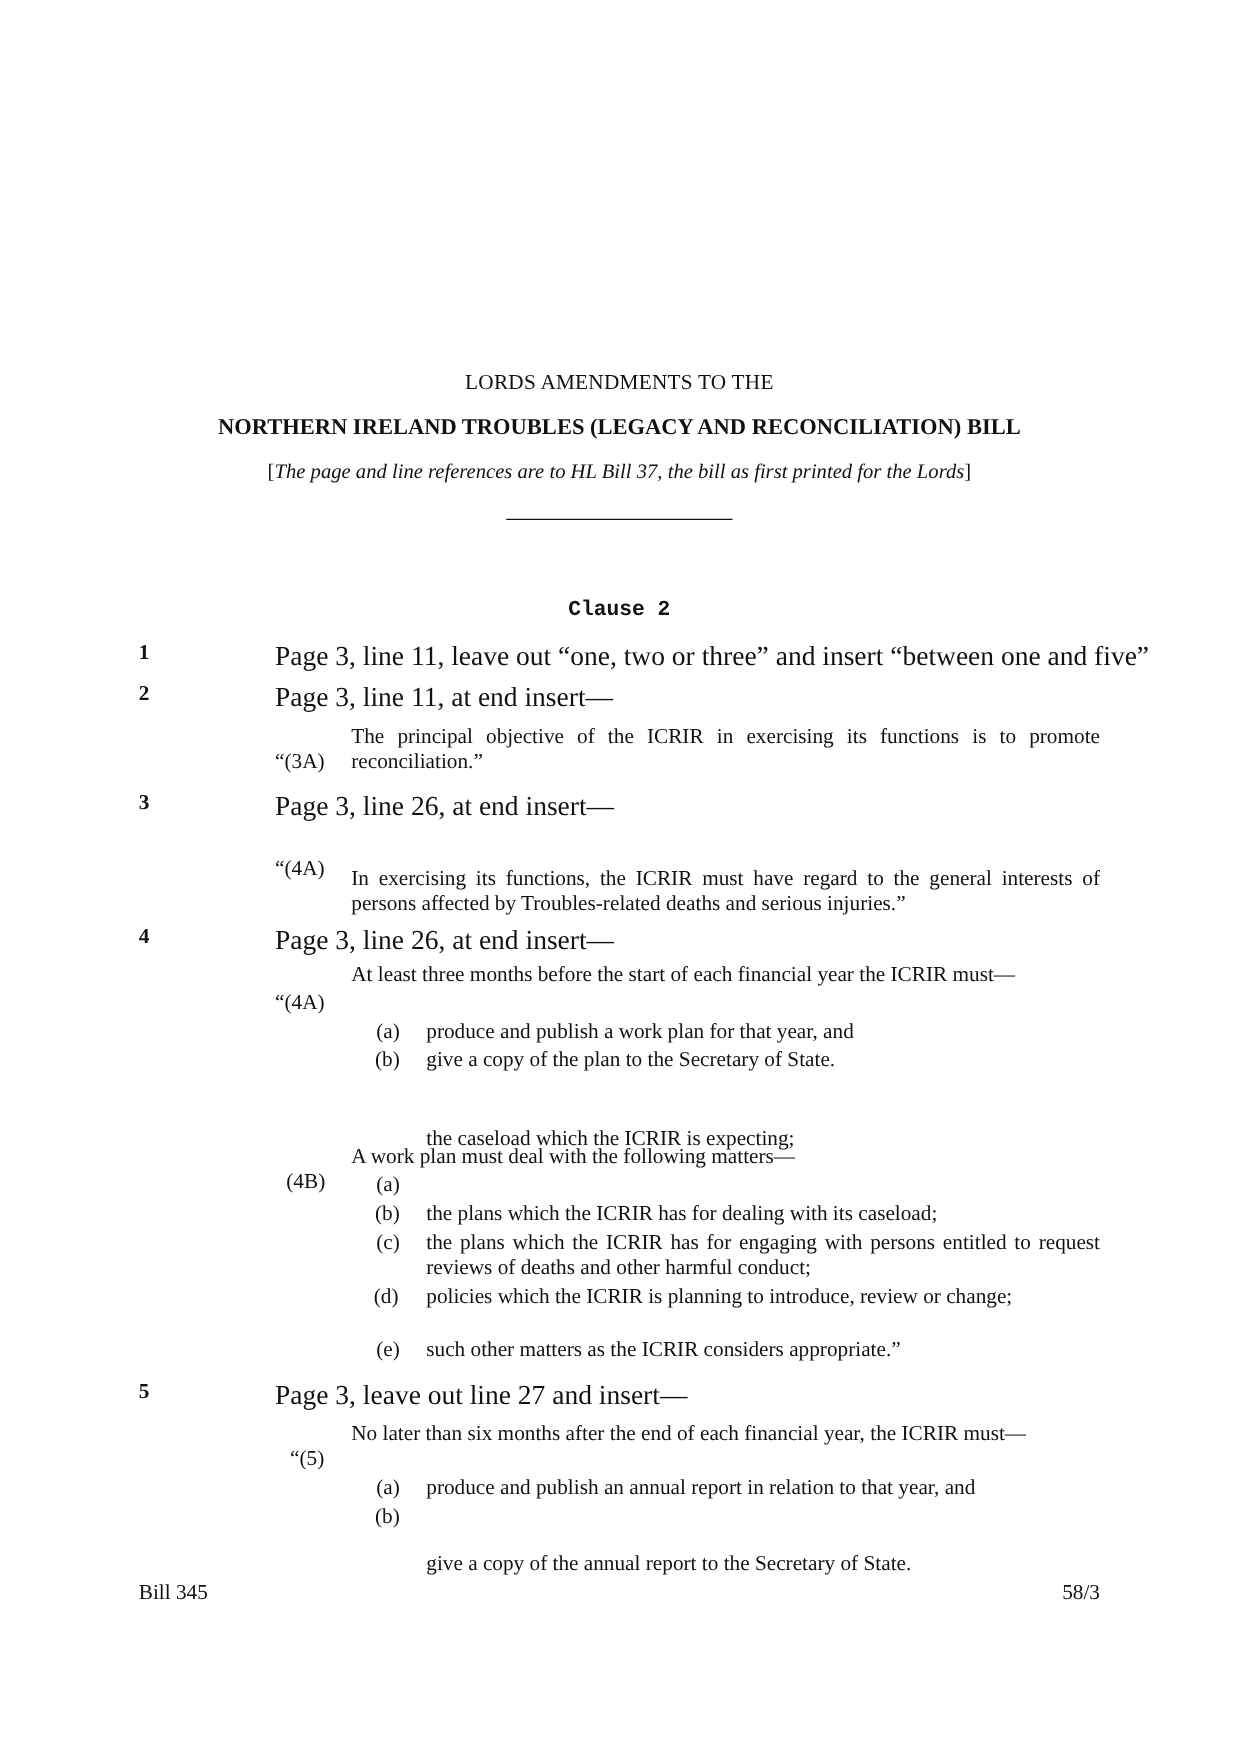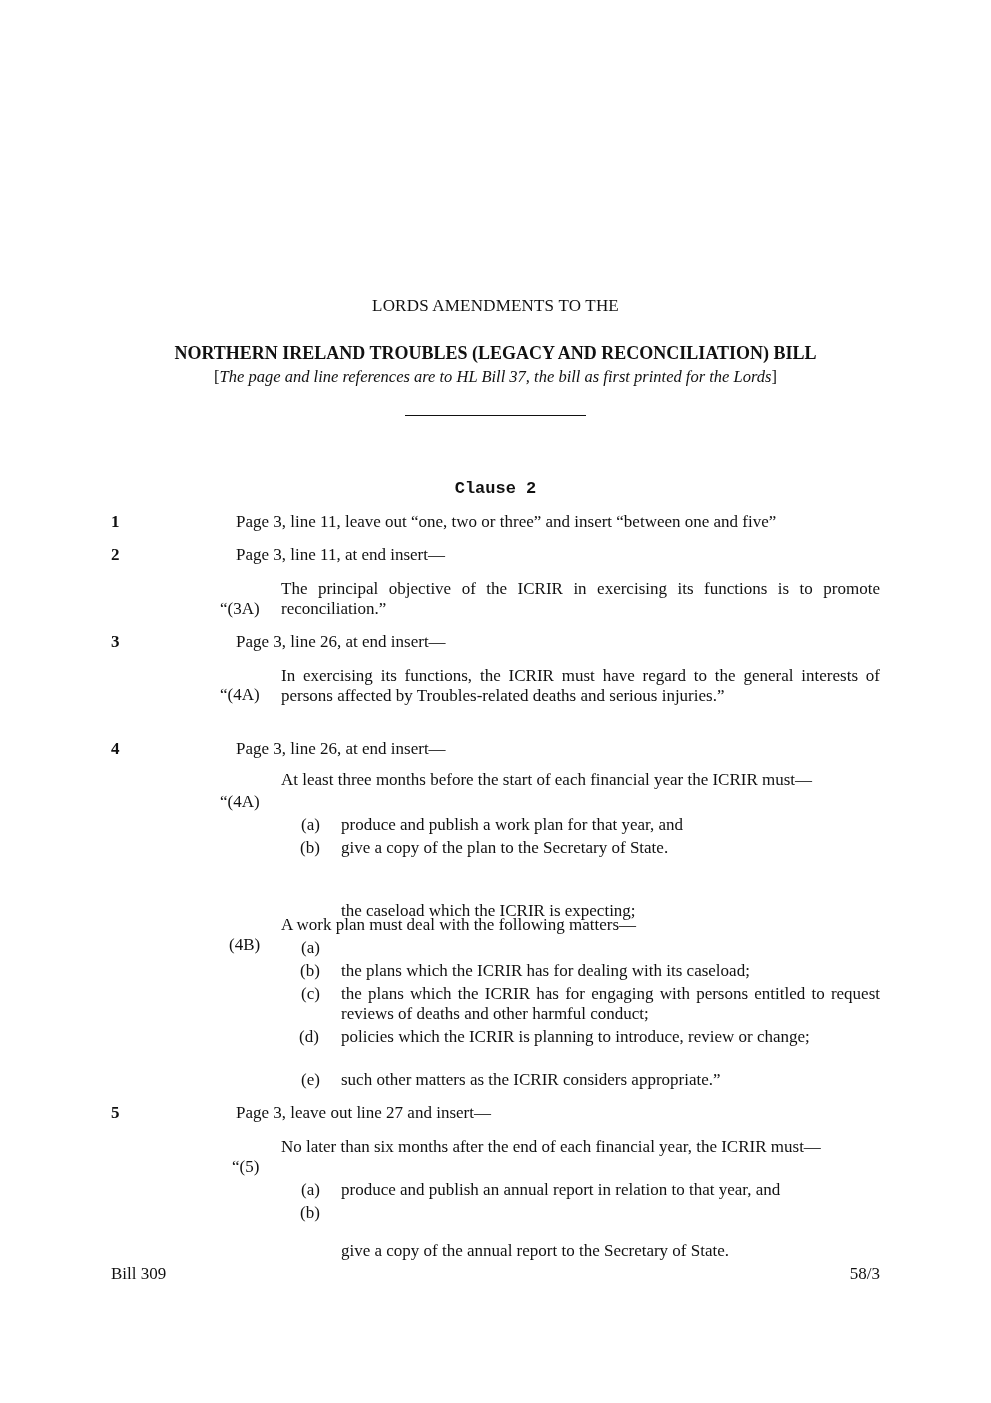--- a/index.html
+++ b/index.html
@@ -12,7 +12,7 @@
   .abs { position: absolute; white-space: nowrap; }
   .center { left: 0; width: 991px; text-align: center; }
   .t-lords { top: 296px; font-size: 17px; letter-spacing: 0.2px; font-family: "Liberation Serif", serif; }
-  .t-bill { top: 331px; font-size: 18px; font-weight: bold; font-family: "Liberation Serif", serif; margin-top: 12px; }
+  .t-bill { top: 331px; font-size: 18px; font-weight: bold; font-family: "Liberation Serif", serif; }
   .t-note { top: 367px; font-size: 16.5px; font-family: "Liberation Serif", serif; }
   .t-note i { font-style: italic; }
   .rule { position: absolute; left: 405px; top: 415px; width: 181px; height: 1px; background: #111; }

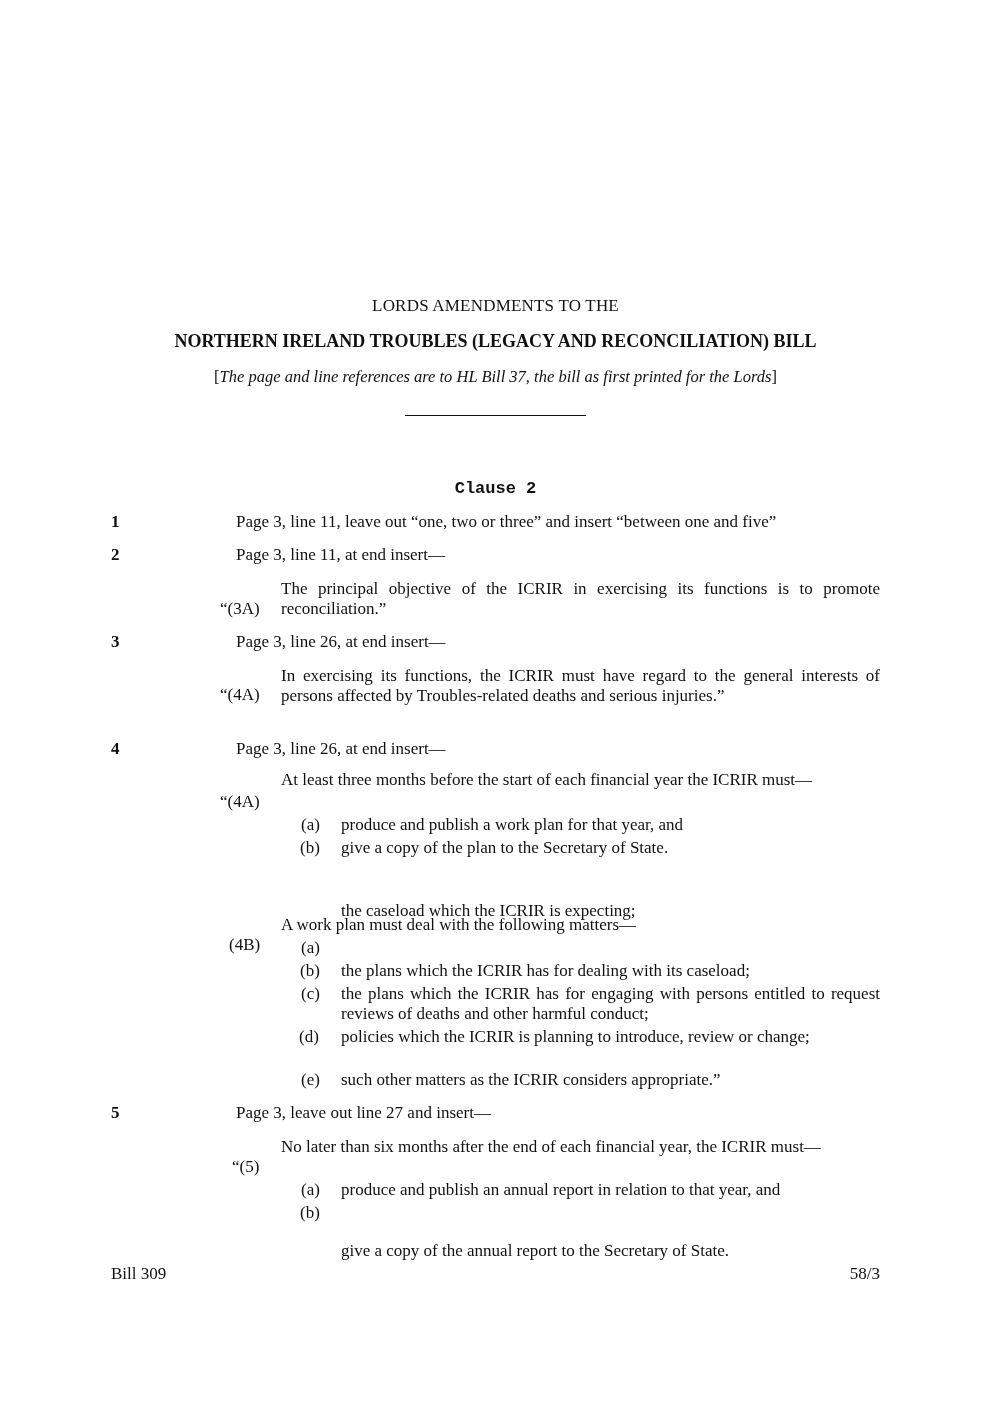--- a/index.html
+++ b/index.html
@@ -18,7 +18,7 @@
   .rule { position: absolute; left: 405px; top: 415px; width: 181px; height: 1px; background: #111; }
   .clause { top: 479px; font-size: 17px; font-weight: bold; font-family: Liberation Mono, monospace; }
   .num { position: absolute; left: 111px; font-size: 17px; font-weight: bold; font-family: "Liberation Serif", serif; }
-  .line { position: absolute; left: 236px; font-size: 17px; font-family: "Liberation Serif", serif; white-space: nowrap; }
+  .line { position: absolute; left: 220px; font-size: 22px; font-family: "Liberation Serif", serif; white-space: nowrap; }
   .lbl { position: absolute; font-size: 17px; font-family: "Liberation Serif", serif; white-space: nowrap; margin-top: 20px; }
   .para {
     position: absolute; left: 281px; width: 599px; font-size: 17px; line-height: 20px;

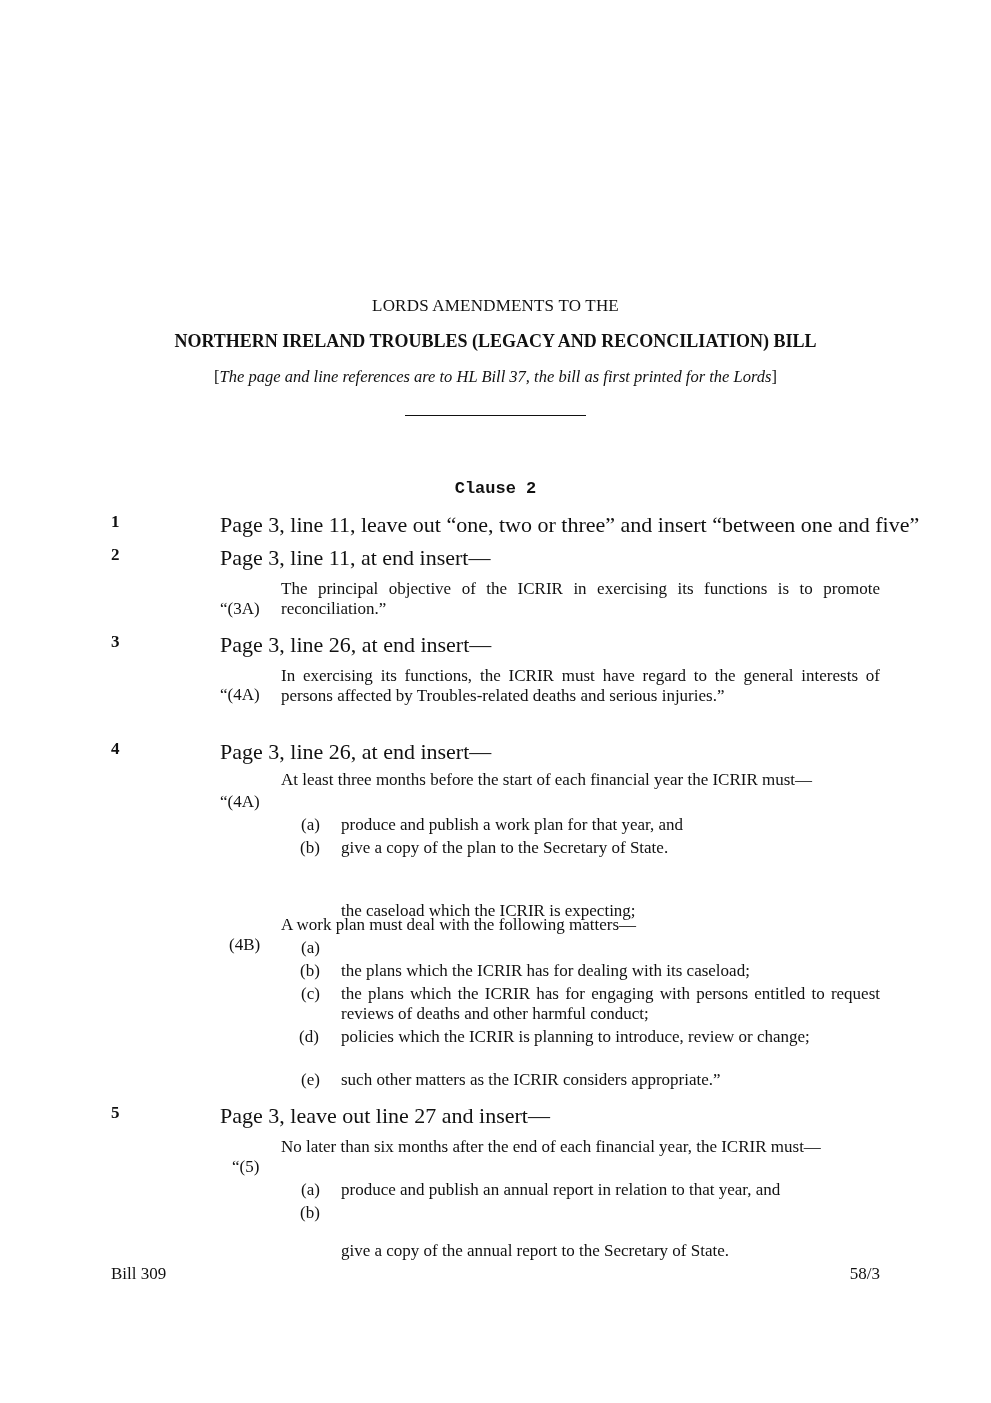--- a/index.html
+++ b/index.html
@@ -54,7 +54,7 @@
   <div class="num" style="top:632px">3</div>
   <div class="line" style="top:632px">Page 3, line 26, at end insert—</div>
   <div class="lbl" style="left:220px; top:665px">“(4A)</div>
-  <div class="para" style="top:666px">In exercising its functions, the ICRIR must have regard to the general interests of persons affected by Troubles-related deaths and serious injuries.”</div>
+  <div class="para" style="top:693px">In exercising its functions, the ICRIR must have regard to the general interests of persons affected by Troubles-related deaths and serious injuries.”</div>
 
   <div class="num" style="top:739px">4</div>
   <div class="line" style="top:739px">Page 3, line 26, at end insert—</div>

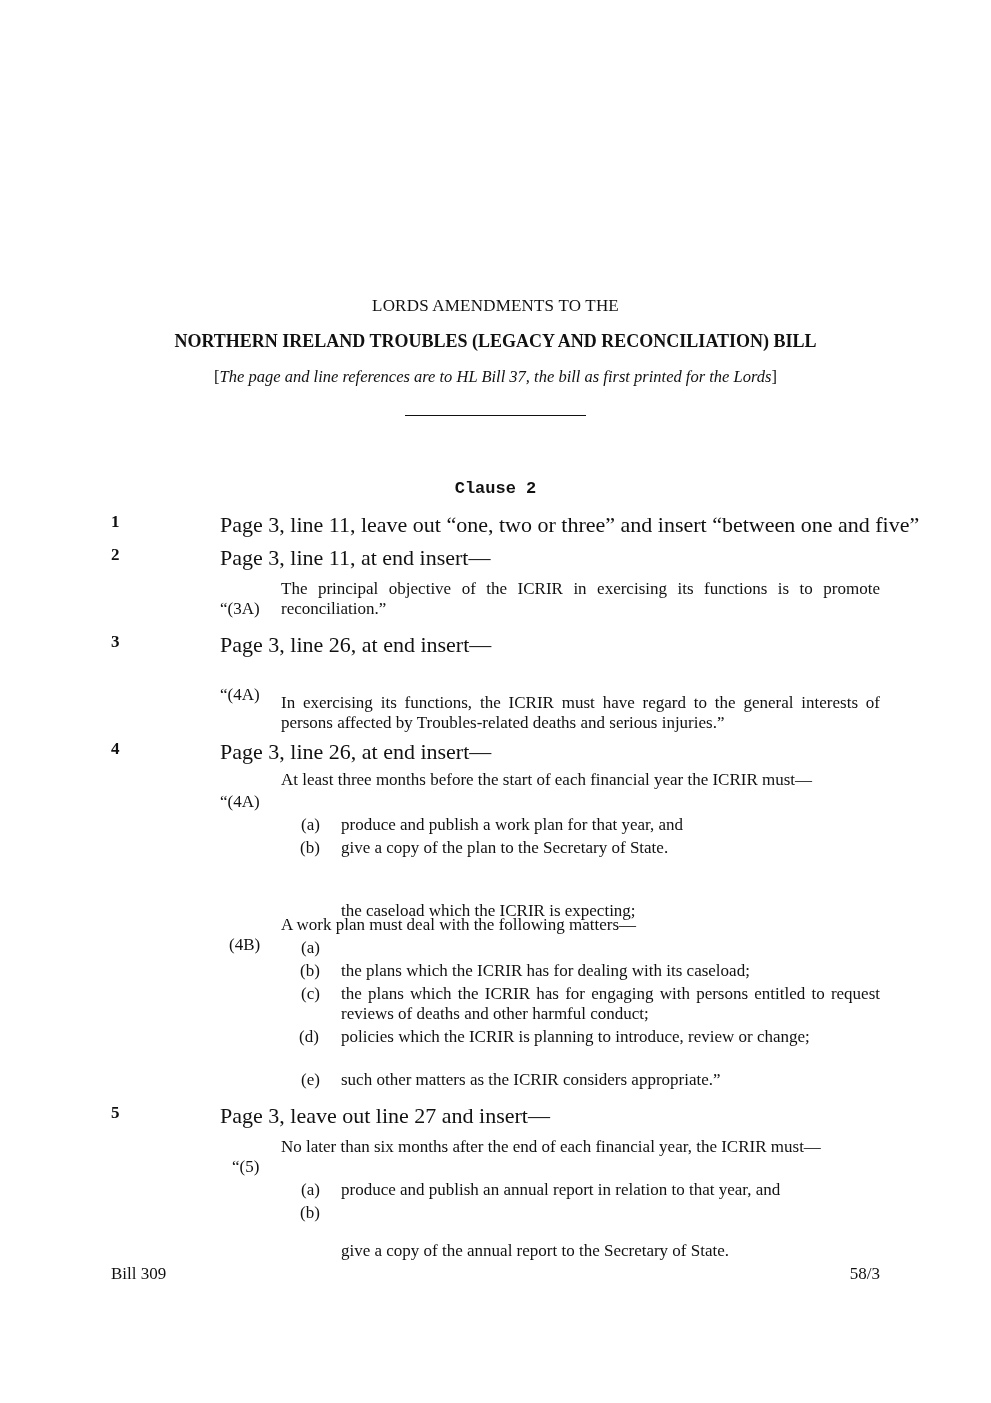--- a/index.html
+++ b/index.html
@@ -88,7 +88,7 @@
   <div class="sublbl" style="left:300px; top:1203px">(b)</div>
   <div class="sub" style="top:1241px">give a copy of the annual report to the Secretary of State.</div>
 
-  <div class="footer" style="left:111px">Bill 309</div>
+  <div class="footer" style="left:111px">Bill 345</div>
   <div class="footer" style="right:111px">58/3</div>
 
 </div>

